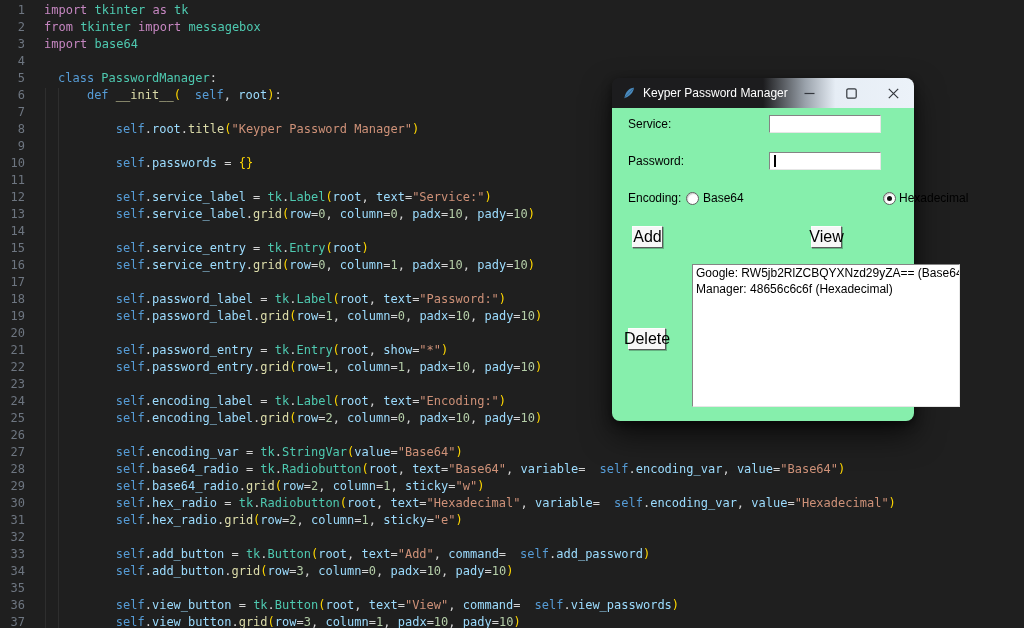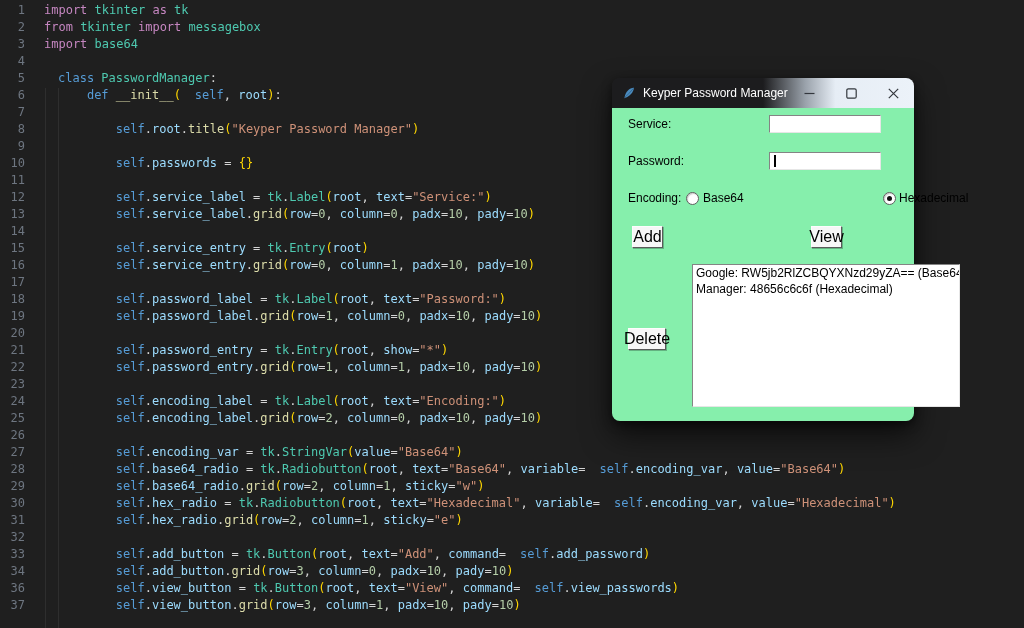--- a/index.html
+++ b/index.html
@@ -95,6 +95,7 @@
         <div class="row"><span class="gut">32</span><span class="ct"></span></div>
         <div class="row"><span class="gut">33</span><span class="ct"><span class="tok-punct">        </span><span class="tok-blue">self</span><span class="tok-punct">.</span><span class="tok-var">add_button</span><span class="tok-punct"> </span><span class="tok-punct">=</span><span class="tok-punct"> </span><span class="tok-type">tk</span><span class="tok-punct">.</span><span class="tok-type">Button</span><span class="tok-paren">(</span><span class="tok-var">root</span><span class="tok-punct">,</span><span class="tok-punct"> </span><span class="tok-var">text</span><span class="tok-punct">=</span><span class="tok-str">"Add"</span><span class="tok-punct">,</span><span class="tok-punct"> </span><span class="tok-var">command</span><span class="tok-punct">=</span><span class="tok-blue">self</span><span class="tok-punct">.</span><span class="tok-var">add_password</span><span class="tok-paren">)</span></span></div>
         <div class="row"><span class="gut">34</span><span class="ct"><span class="tok-punct">        </span><span class="tok-blue">self</span><span class="tok-punct">.</span><span class="tok-var">add_button</span><span class="tok-punct">.</span><span class="tok-fn">grid</span><span class="tok-paren">(</span><span class="tok-var">row</span><span class="tok-punct">=</span><span class="tok-num">3</span><span class="tok-punct">,</span><span class="tok-punct"> </span><span class="tok-var">column</span><span class="tok-punct">=</span><span class="tok-num">0</span><span class="tok-punct">,</span><span class="tok-punct"> </span><span class="tok-var">padx</span><span class="tok-punct">=</span><span class="tok-num">10</span><span class="tok-punct">,</span><span class="tok-punct"> </span><span class="tok-var">pady</span><span class="tok-punct">=</span><span class="tok-num">10</span><span class="tok-paren">)</span></span></div>
+        <div class="row"><span class="gut">35</span><span class="ct"></span></div>
         <div class="row"><span class="gut">36</span><span class="ct"><span class="tok-punct">        </span><span class="tok-blue">self</span><span class="tok-punct">.</span><span class="tok-var">view_button</span><span class="tok-punct"> </span><span class="tok-punct">=</span><span class="tok-punct"> </span><span class="tok-type">tk</span><span class="tok-punct">.</span><span class="tok-type">Button</span><span class="tok-paren">(</span><span class="tok-var">root</span><span class="tok-punct">,</span><span class="tok-punct"> </span><span class="tok-var">text</span><span class="tok-punct">=</span><span class="tok-str">"View"</span><span class="tok-punct">,</span><span class="tok-punct"> </span><span class="tok-var">command</span><span class="tok-punct">=</span><span class="tok-blue">self</span><span class="tok-punct">.</span><span class="tok-var">view_passwords</span><span class="tok-paren">)</span></span></div>
         <div class="row"><span class="gut">37</span><span class="ct"><span class="tok-punct">        </span><span class="tok-blue">self</span><span class="tok-punct">.</span><span class="tok-var">view_button</span><span class="tok-punct">.</span><span class="tok-fn">grid</span><span class="tok-paren">(</span><span class="tok-var">row</span><span class="tok-punct">=</span><span class="tok-num">3</span><span class="tok-punct">,</span><span class="tok-punct"> </span><span class="tok-var">column</span><span class="tok-punct">=</span><span class="tok-num">1</span><span class="tok-punct">,</span><span class="tok-punct"> </span><span class="tok-var">padx</span><span class="tok-punct">=</span><span class="tok-num">10</span><span class="tok-punct">,</span><span class="tok-punct"> </span><span class="tok-var">pady</span><span class="tok-punct">=</span><span class="tok-num">10</span><span class="tok-paren">)</span></span></div>
       </div>

